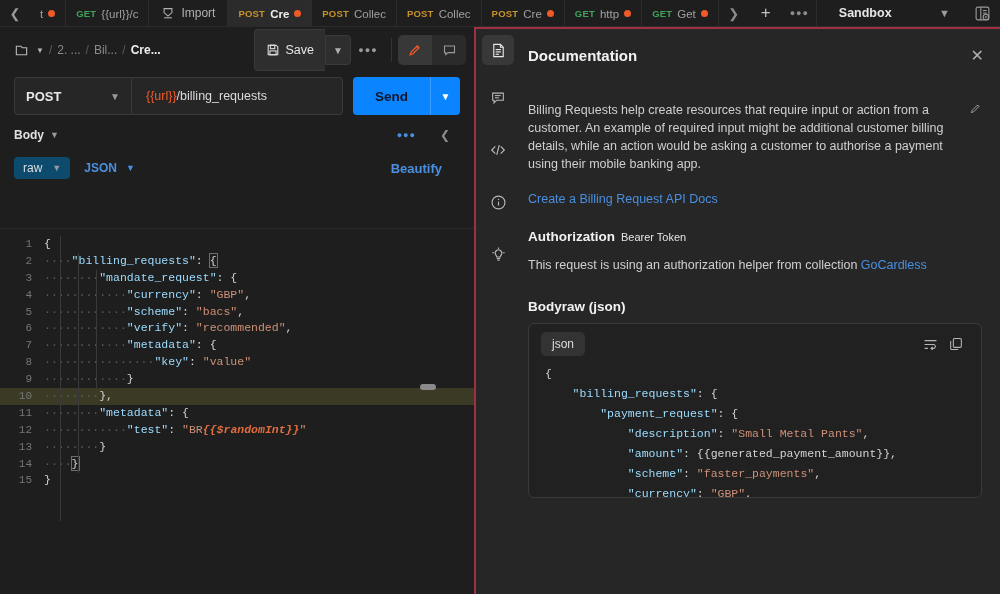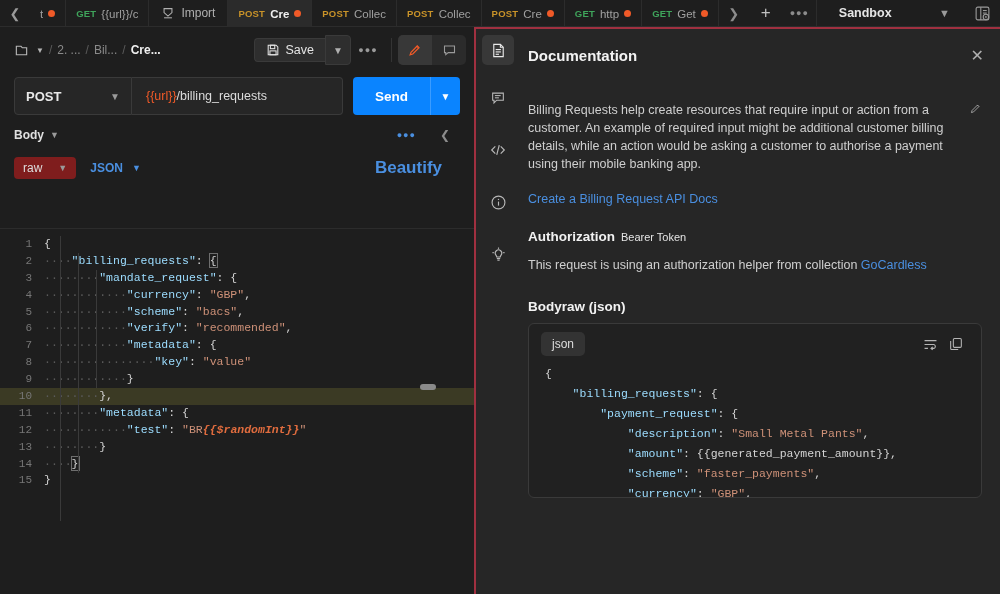--- a/index.html
+++ b/index.html
@@ -63,7 +63,7 @@
   .crumbs .cur { color:#f0f0f0; font-weight:bold; }
   .crumb-caret { color:#b5b5b5; font-size:8px; margin-left:2px;}
   .savebtn {
-    display:flex; align-items:center; gap:6px; height:24px; padding: 0 11px;
+    display:flex; align-items:center; gap:6px; height:42px; padding: 0 11px;
     background:#2e2e2e; border:1px solid #3a3a3a; border-right:none;
     border-radius: 4px 0 0 4px; font-size:12.5px; color:#e4e4e4; cursor:pointer;
   }

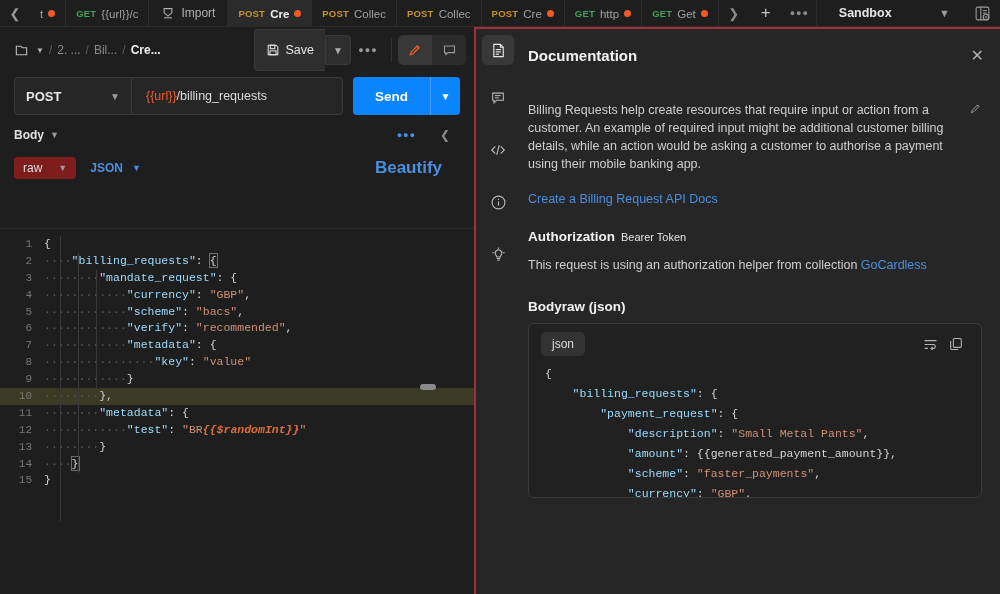--- a/index.html
+++ b/index.html
@@ -94,7 +94,7 @@
   }
   .urlinput .var { color:#f05a28; }
   .sendwrap { display:flex; margin-left:10px; }
-  .sendbtn { height:38px; padding: 4px 22px; background:#0a84ff; color:#ffffff;
+  .sendbtn { height:38px; padding: 4px 22px; background:#0a84ff; color:#0f172a;
      border-radius:4px 0 0 4px; font-size:13.5px; font-weight:bold;
      display:flex;align-items:center; cursor:pointer; }
   .sendcaret { height:38px; width:30px; background:#0a84ff; color:#fff;

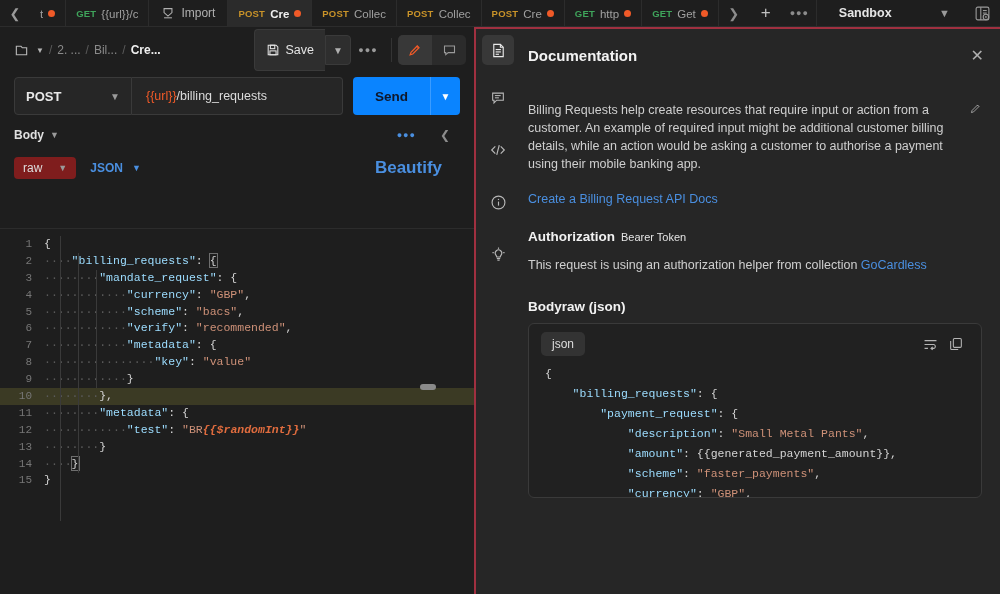--- a/index.html
+++ b/index.html
@@ -110,7 +110,7 @@
   .collapse-chev { width: 30px; text-align:center; color:#8c8c8c; font-size:12px; cursor:pointer;}
 
   .fmtrow { display:flex; align-items:center; height:34px; padding: 0 14px; gap: 14px;}
-  .rawsel { display:flex; align-items:center; gap:16px; background:#7f1d1d;
+  .rawsel { display:flex; align-items:center; gap:10px; background:#0c4a6e;
      border-radius:4px; padding: 4px 9px; font-size:12px; color:#ddd; cursor:pointer;}
   .rawsel .chev { color:#9a9a9a; font-size:9px;}
   .jsonsel { display:flex; align-items:center; gap:9px; font-size:12px; color:#4a8fe0;

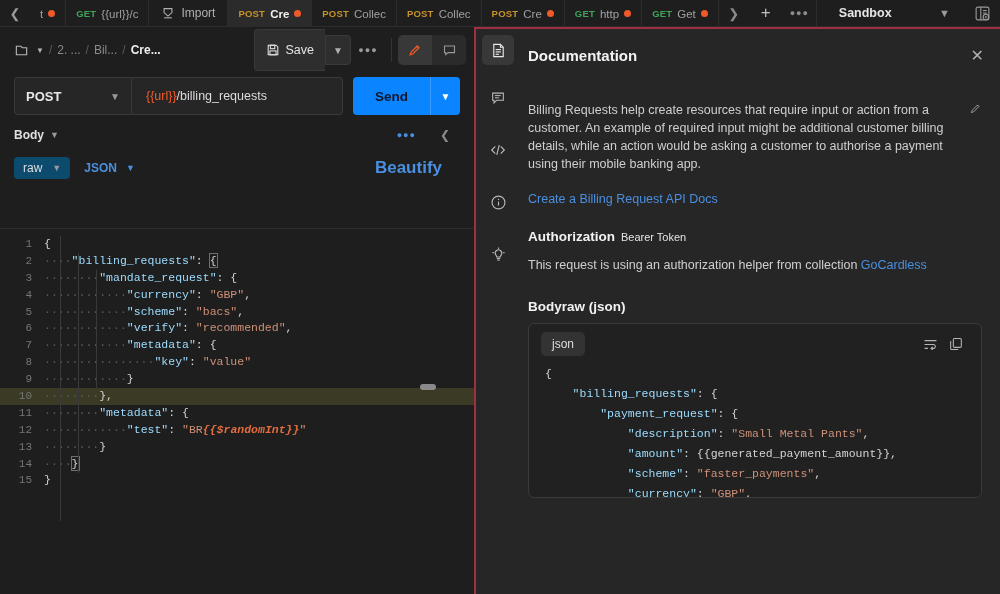--- a/index.html
+++ b/index.html
@@ -117,7 +117,7 @@
      font-weight:bold; cursor:pointer;}
   .jsonsel .chev { font-size:9px; font-weight:normal;}
   .fmtrow .spacer { flex:1; }
-  .beautify { font-size:17px; color:#4a8fe0; font-weight:bold; cursor:pointer; padding-right:18px;}
+  .beautify { font-size:13px; color:#4a8fe0; font-weight:bold; cursor:pointer; padding-right:18px;}
 
   
   .editor { position:absolute; top:201px; left:0; width:474px; height:393px;

